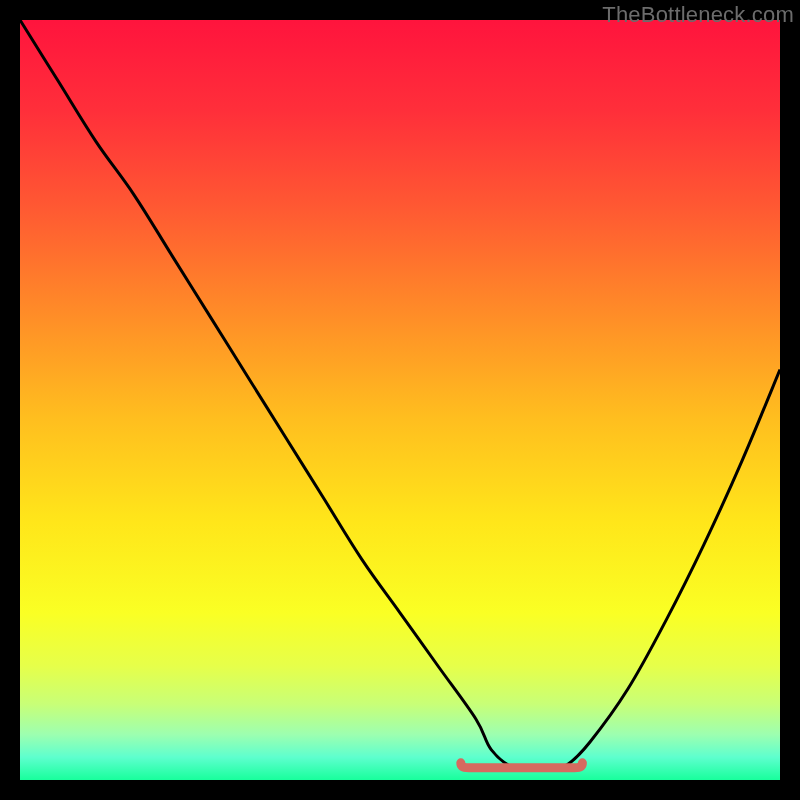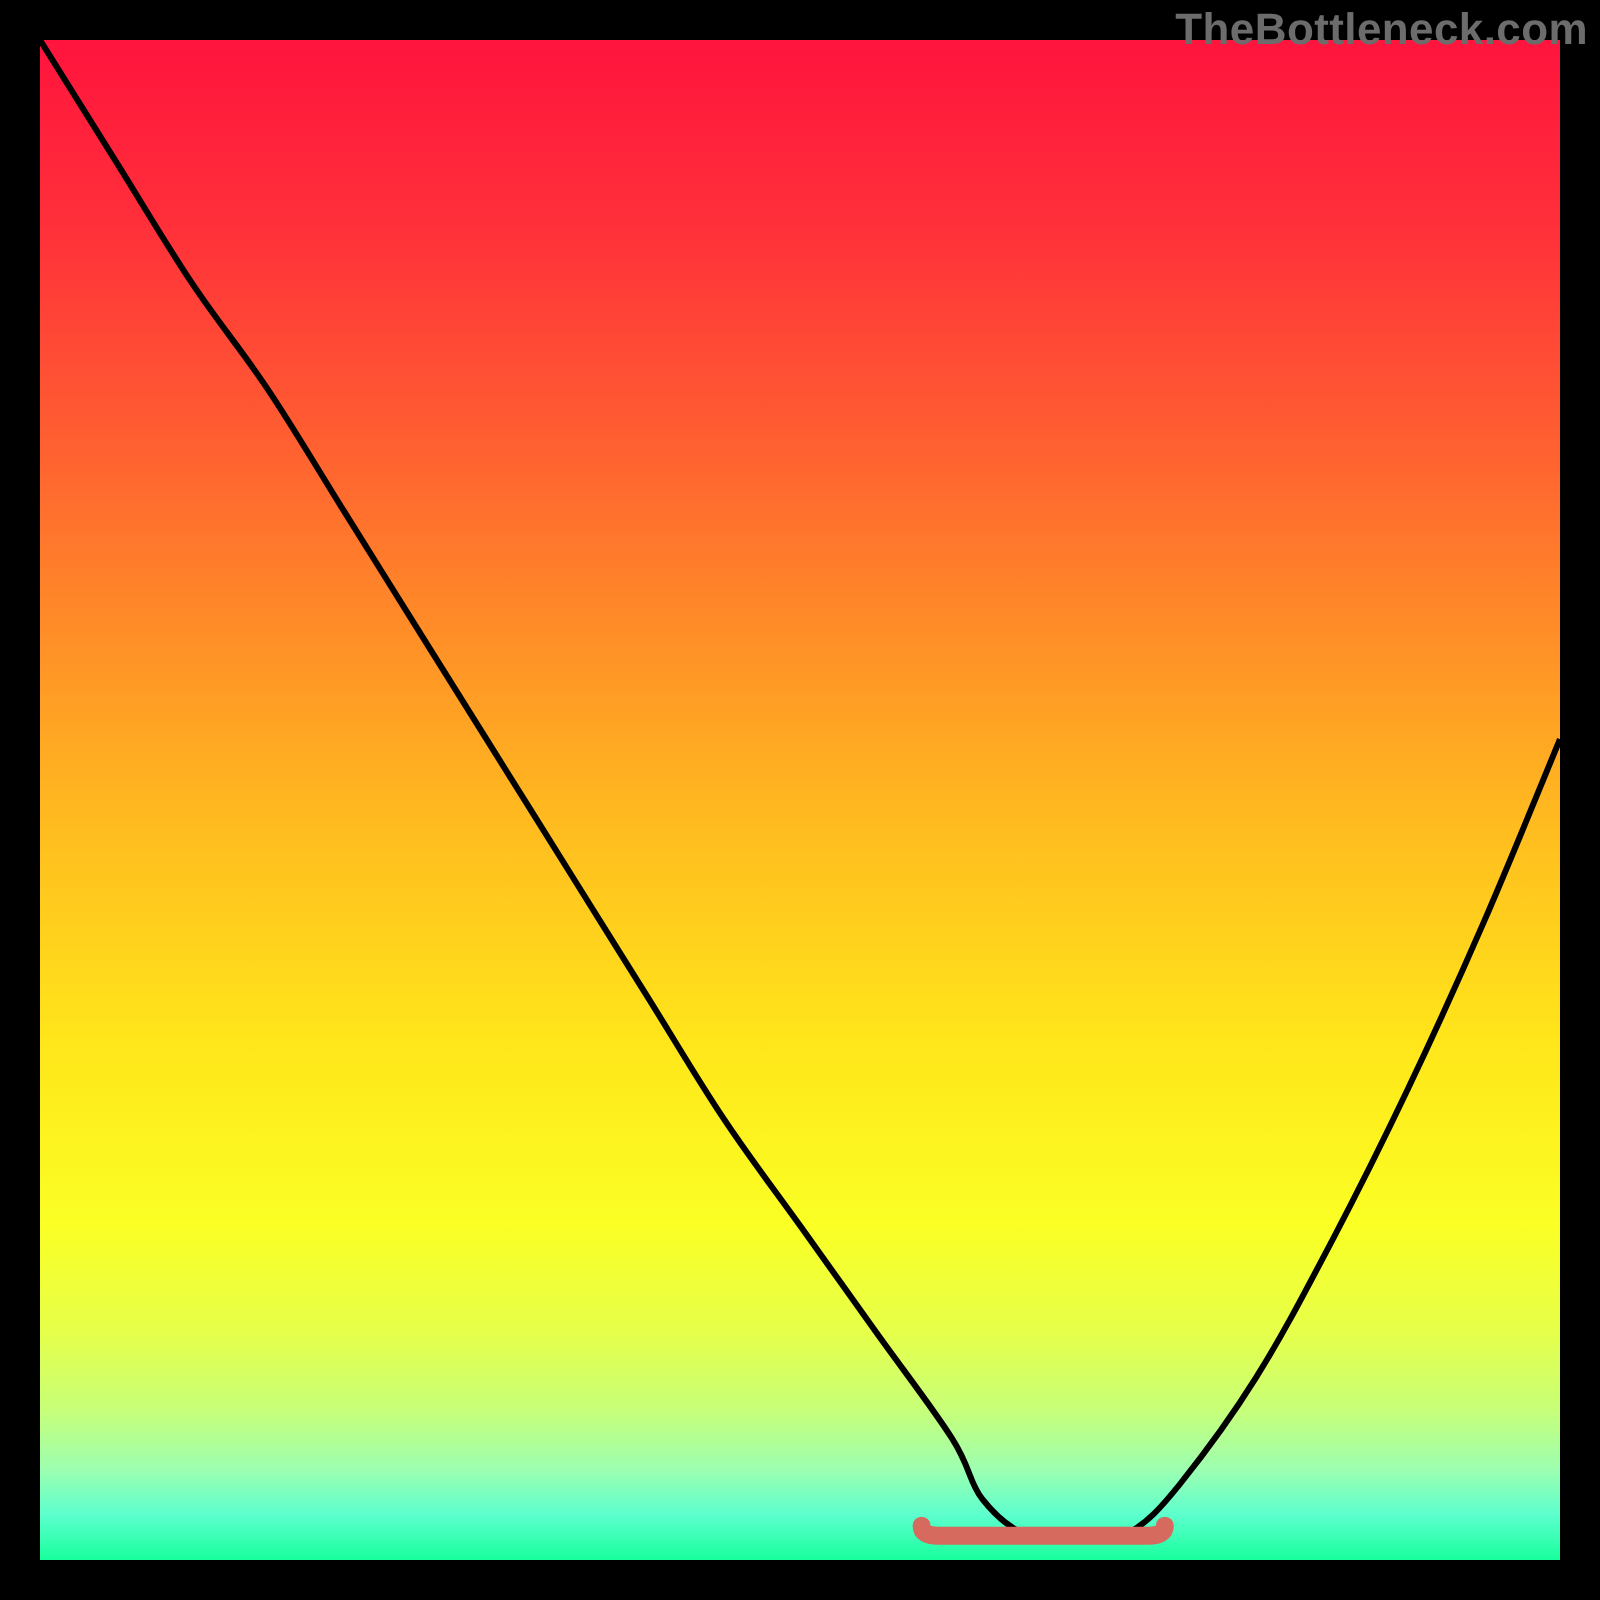--- a/index.html
+++ b/index.html
@@ -32,7 +32,7 @@
     font-family: Arial, Helvetica, sans-serif;
     font-size: 22px;
     color: #6c6c6c;
-    font-weight: 700;
+    font-weight: 400;
     letter-spacing: 0.2px;
   }
   svg {

